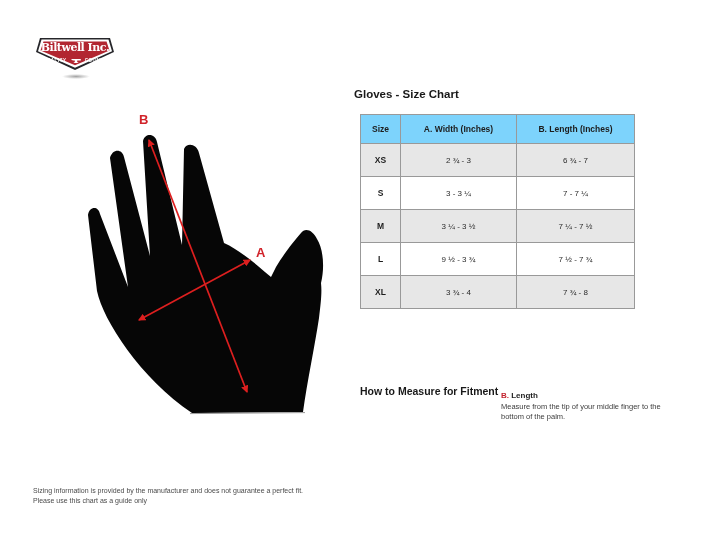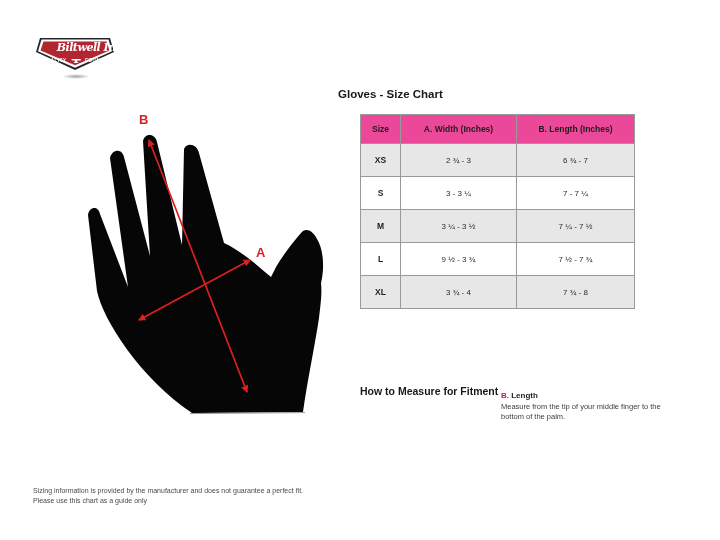--- a/index.html
+++ b/index.html
@@ -14,8 +14,8 @@
   .logo svg.badge { position:absolute; left:0; top:0; width:80px; height:34px; }
   .logo-brand {
     position:absolute; left:0; top:4px; width:80px; text-align:center;
-    font-family:"DejaVu Serif", serif; font-style:italic; font-weight:bold;
-    font-size:11px; color:#ffffff; letter-spacing:-0.5px; white-space:nowrap;margin-left:16px;
+    font-family:"DejaVu Serif", serif; font-weight:bold;
+    font-size:11px; color:#ffffff; letter-spacing:-0.5px; white-space:nowrap;
   }
   .logo-tagline {
     position:absolute; left:0; top:19px; width:80px; height:9px;

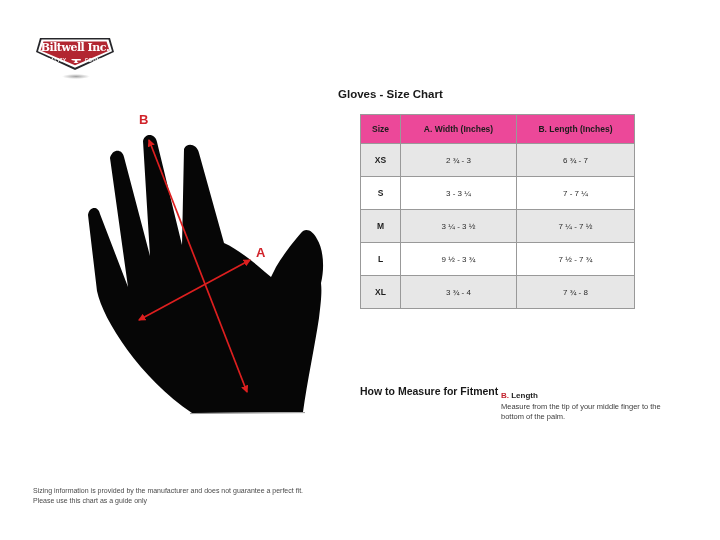--- a/index.html
+++ b/index.html
@@ -37,7 +37,7 @@
   #label-a { left:256px; top:245px; }
 
   
-  .chart-title { position:absolute; left:338px; top:88px; font-size:11.5px; font-weight:bold; color:#191919; }
+  .chart-title { position:absolute; left:354px; top:88px; font-size:11.5px; font-weight:bold; color:#191919; }
   table.size-chart {
     position:absolute; left:360px; top:114px;
     border-collapse:collapse; table-layout:fixed; width:274px;

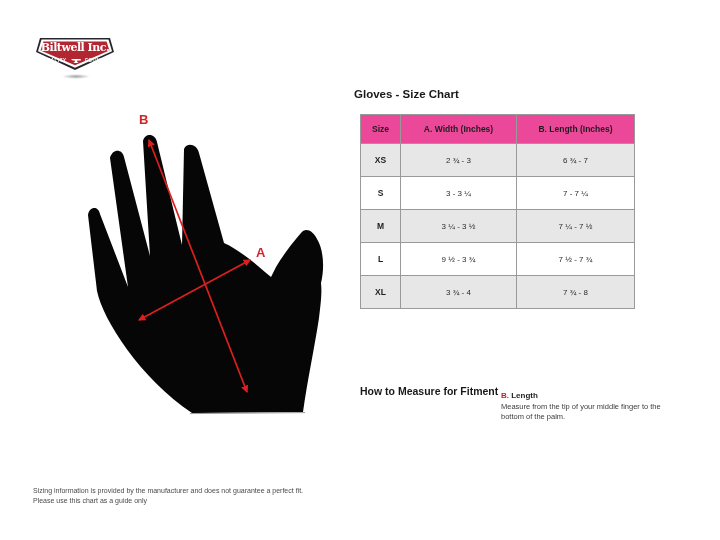--- a/index.html
+++ b/index.html
@@ -44,7 +44,7 @@
     font-size:8px; color:#2b2b2b; text-align:center;
   }
   table.size-chart th, table.size-chart td { border:1px solid #999; vertical-align:middle; padding:0; }
-  table.size-chart thead th { height:29px; font-size:8.5px; font-weight:bold; background:#ec4899; color:#1d1d1d; }
+  table.size-chart thead th { height:29px; font-size:8.5px; font-weight:bold; background:#7dd3fc; color:#1d1d1d; }
   table.size-chart tbody td { height:33px;margin-top:12px; }
   table.size-chart tbody tr:nth-child(odd)  td { background:#e7e7e7; }
   table.size-chart tbody tr:nth-child(even) td { background:#ffffff; }

